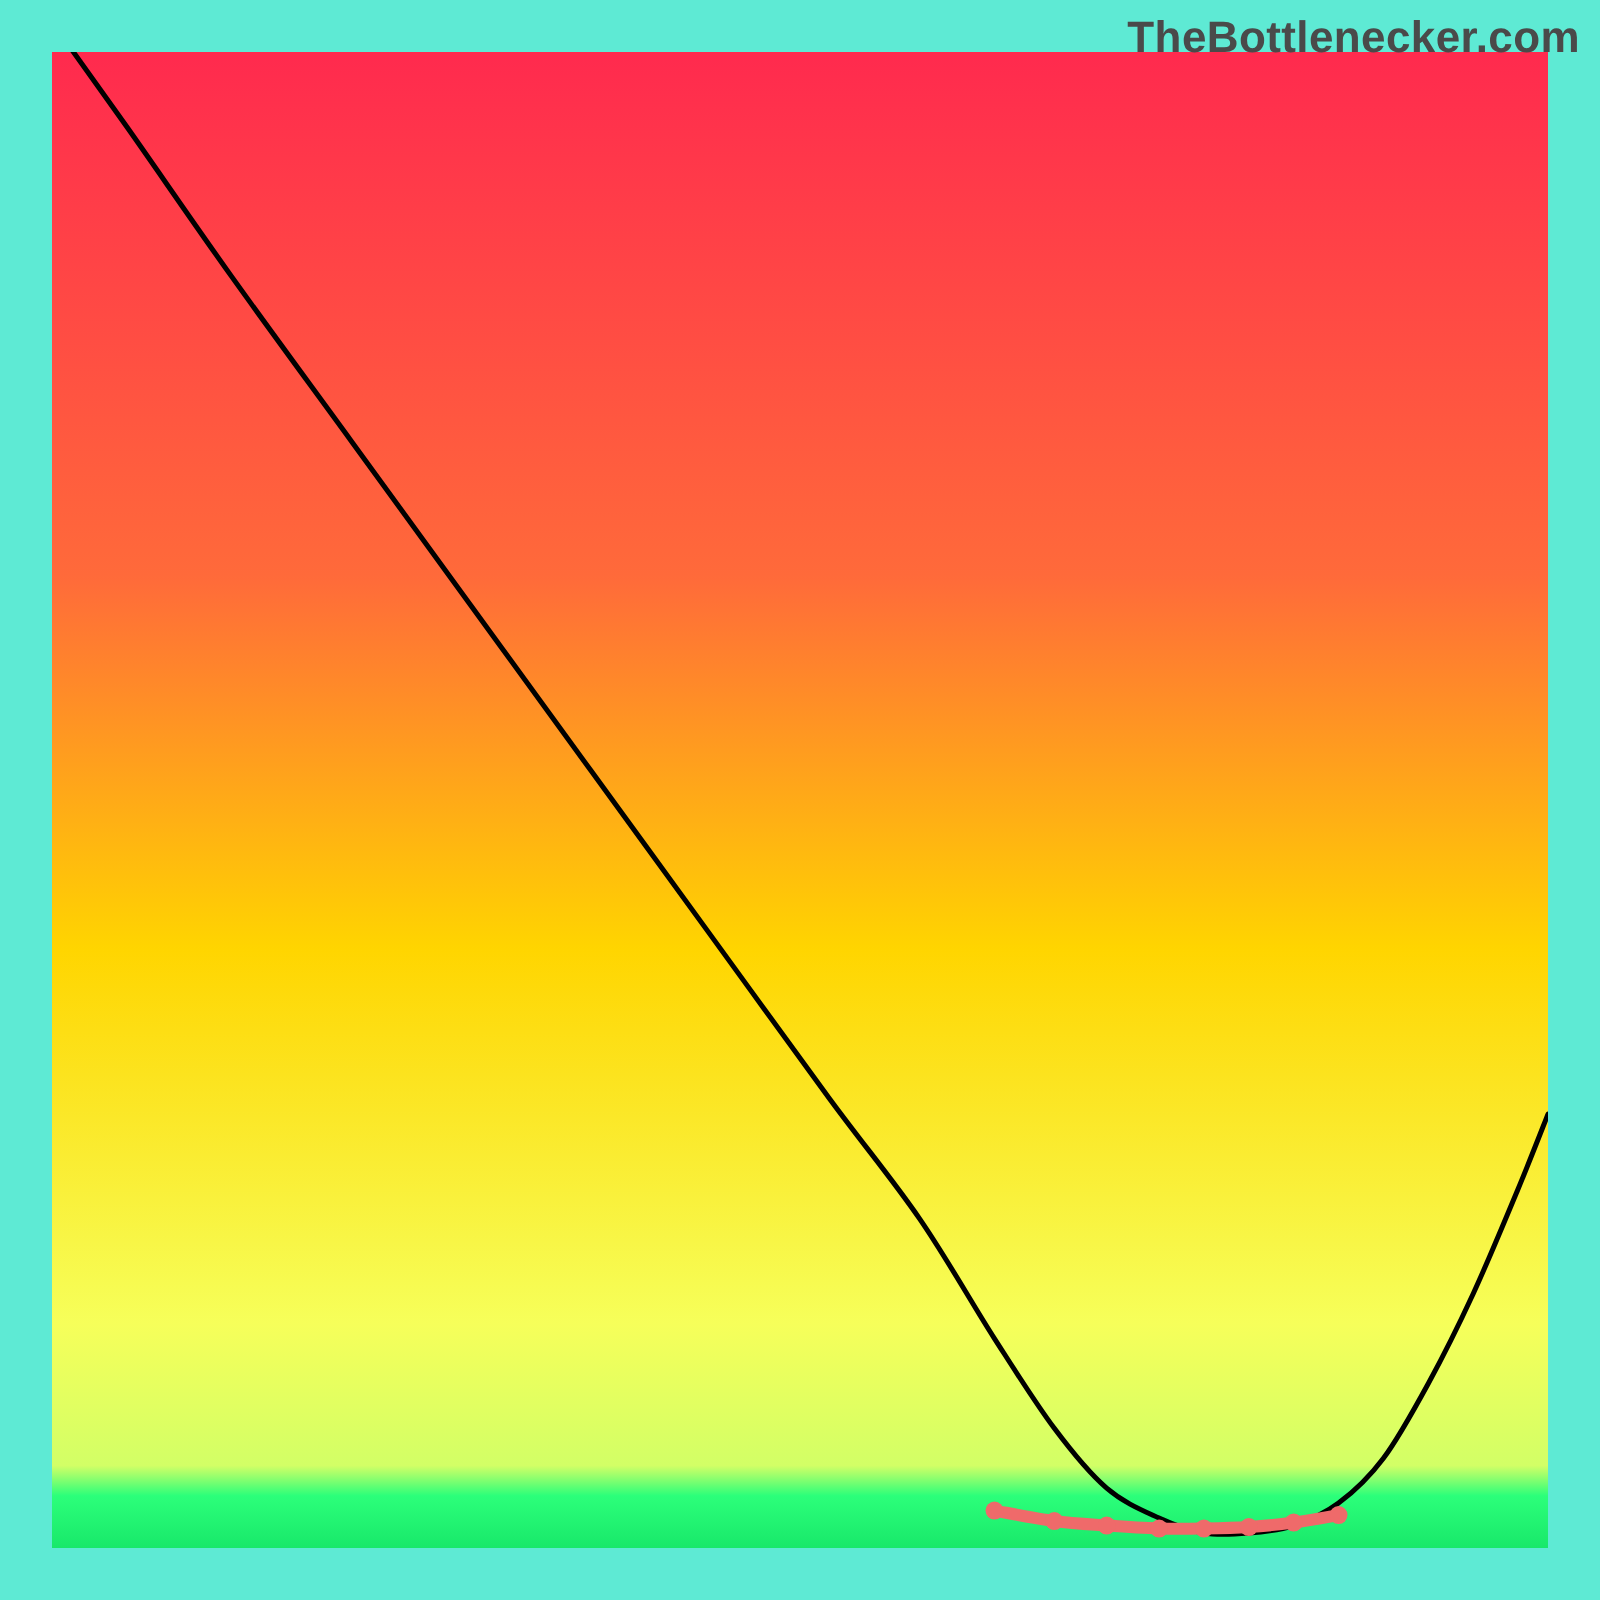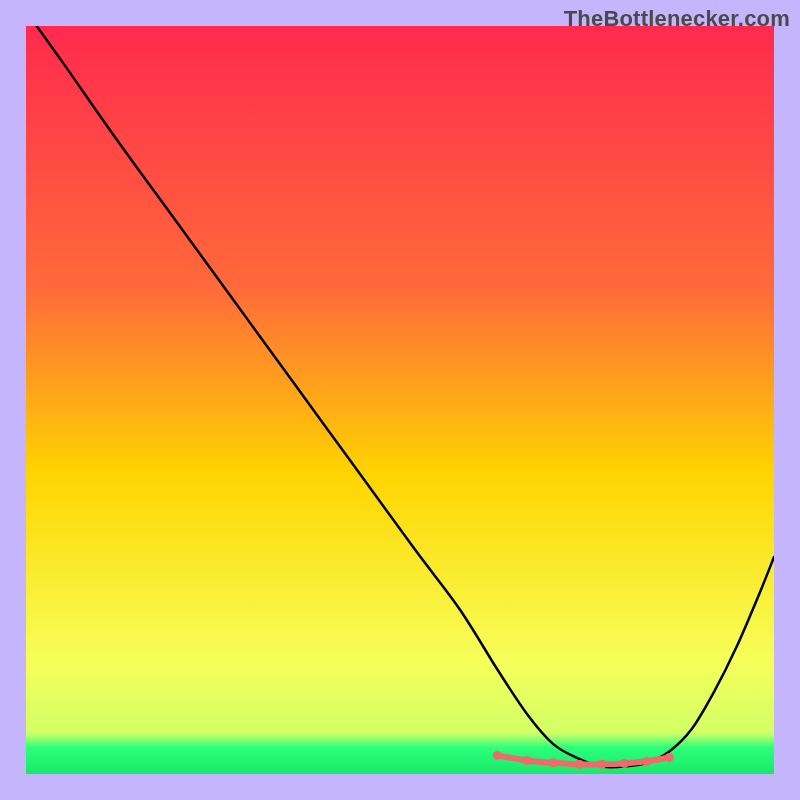--- a/index.html
+++ b/index.html
@@ -15,7 +15,7 @@
     position: relative;
     width: 800px;
     height: 800px;
-    background: #c4b5fd;
+    background: #5eead4;
   }
   .watermark {
     position: absolute;

